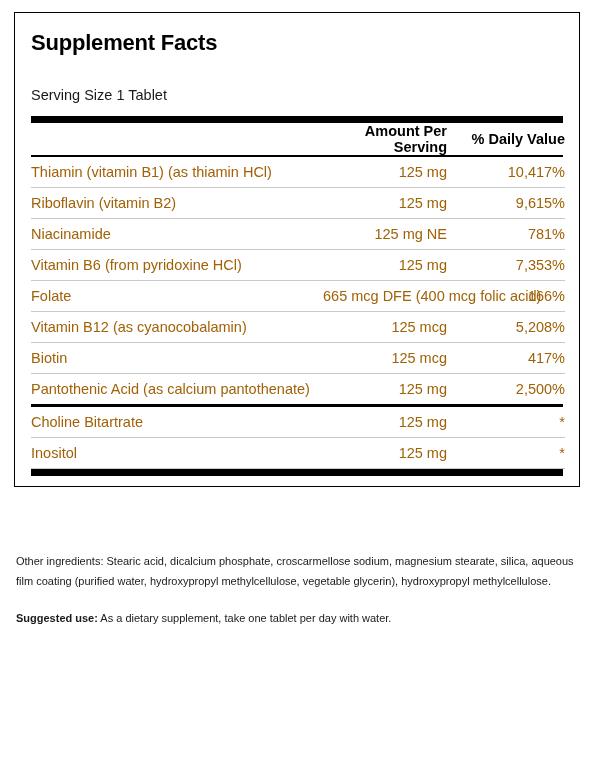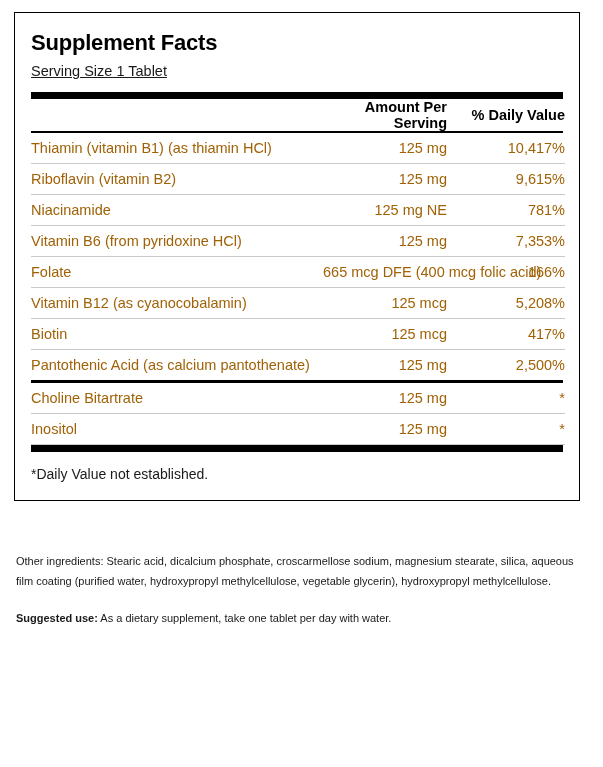--- a/index.html
+++ b/index.html
@@ -43,9 +43,8 @@
   .sf-serving {
     font-size: 14.5px;
     line-height: 1.2;
-    margin: 8px 0 0 0;
-    color: #1a1a1a;
-    text-decoration: underline;
+    margin: 32px 0 0 0;
+    color: #1a1a1a;
   }
 
   

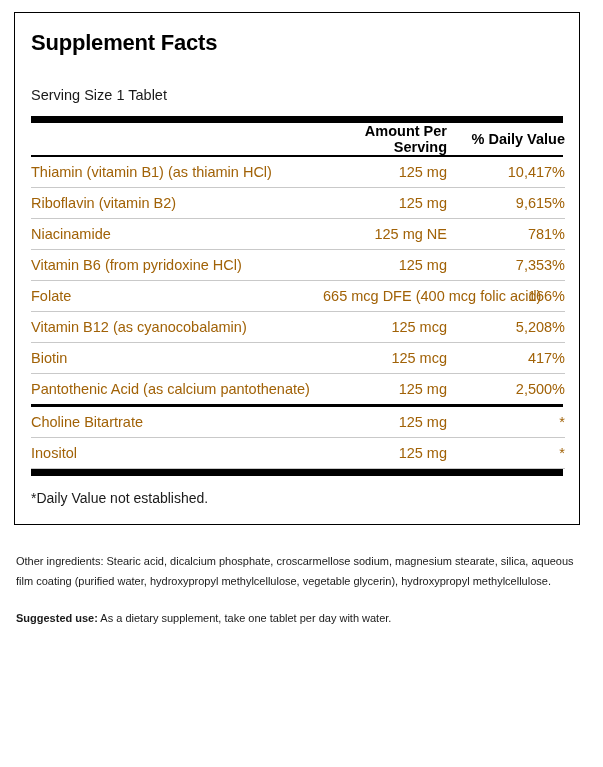--- a/index.html
+++ b/index.html
@@ -273,7 +273,6 @@
 
     <div class="rule-bottom"></div>
 
-    <div class="sf-footnote">*Daily Value not established.</div>
   </div>
 
   <div class="body-copy">

